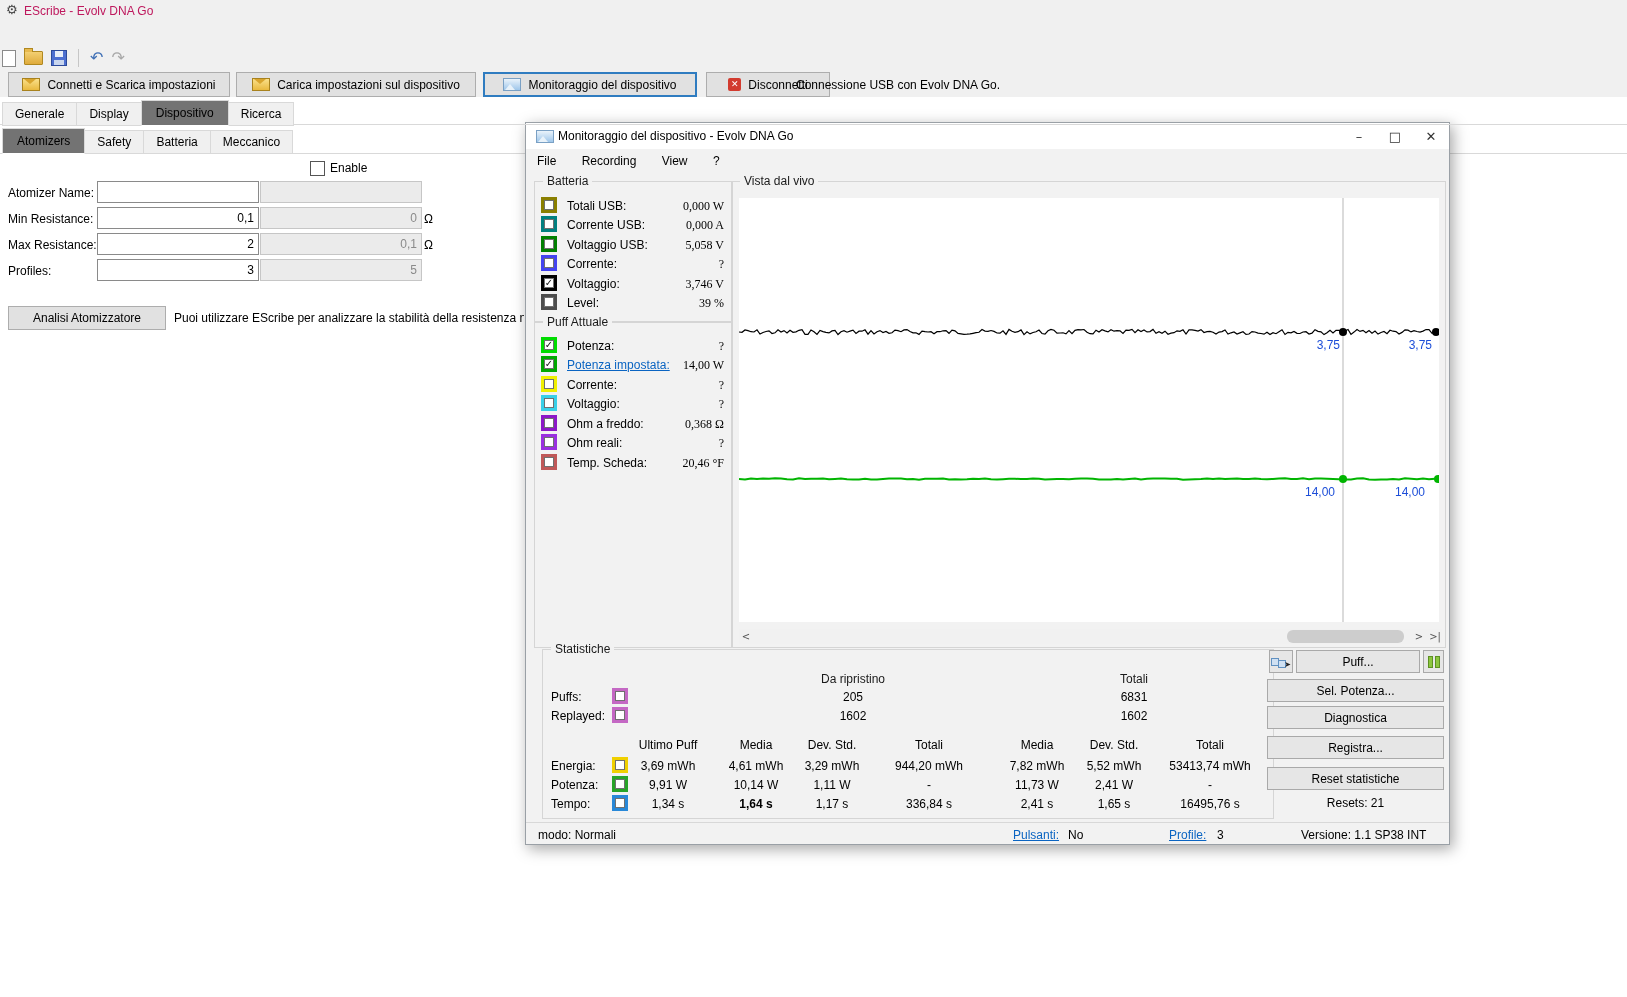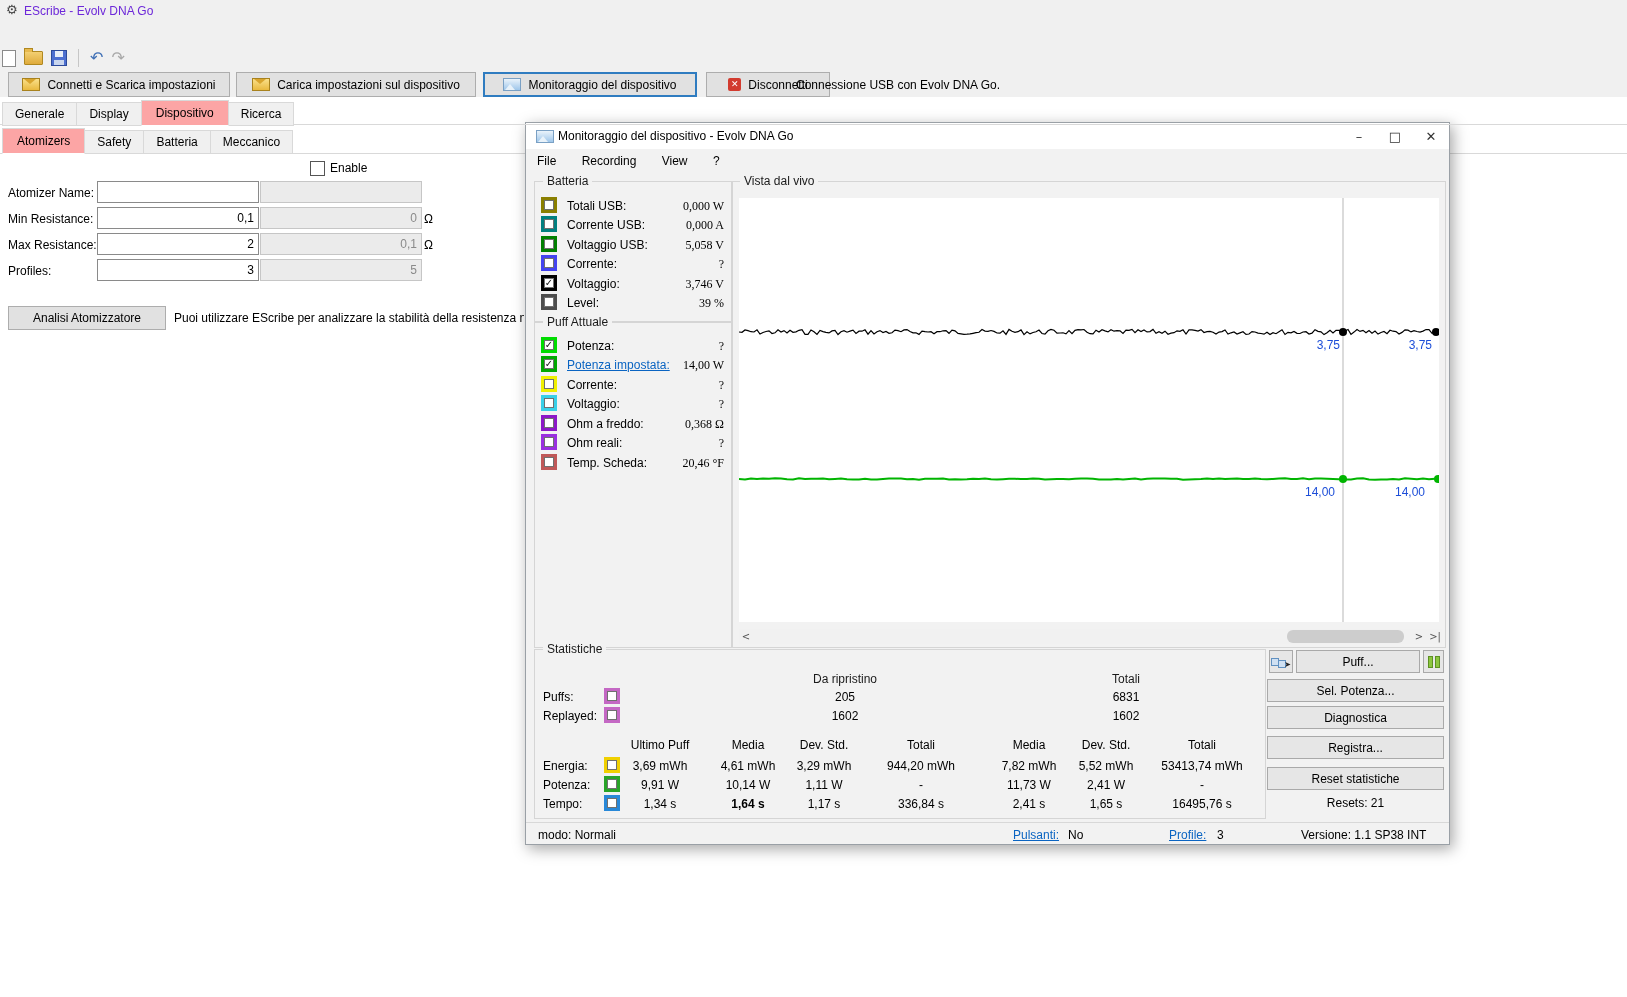--- a/index.html
+++ b/index.html
@@ -9,7 +9,7 @@
   
   .chrome{position:absolute;left:0;top:0;width:1627px;height:97px;background:#f0f0f0;}
   .titlebar{position:absolute;left:0;top:0;width:100%;height:22px;}
-  .app-title{position:absolute;left:24px;top:4px;color:#6d28d9;font-size:12px;}
+  .app-title{position:absolute;left:24px;top:4px;color:#be185d;font-size:12px;}
   .app-icon{position:absolute;left:6px;top:3px;width:14px;height:14px;color:#444;font-family:"DejaVu Sans",sans-serif;font-size:13px;line-height:14px;}
   .menubar{position:absolute;left:0;top:22px;height:23px;}
   .menu-item{display:inline-block;padding:4px 10px 0 10px;height:19px;cursor:default;}

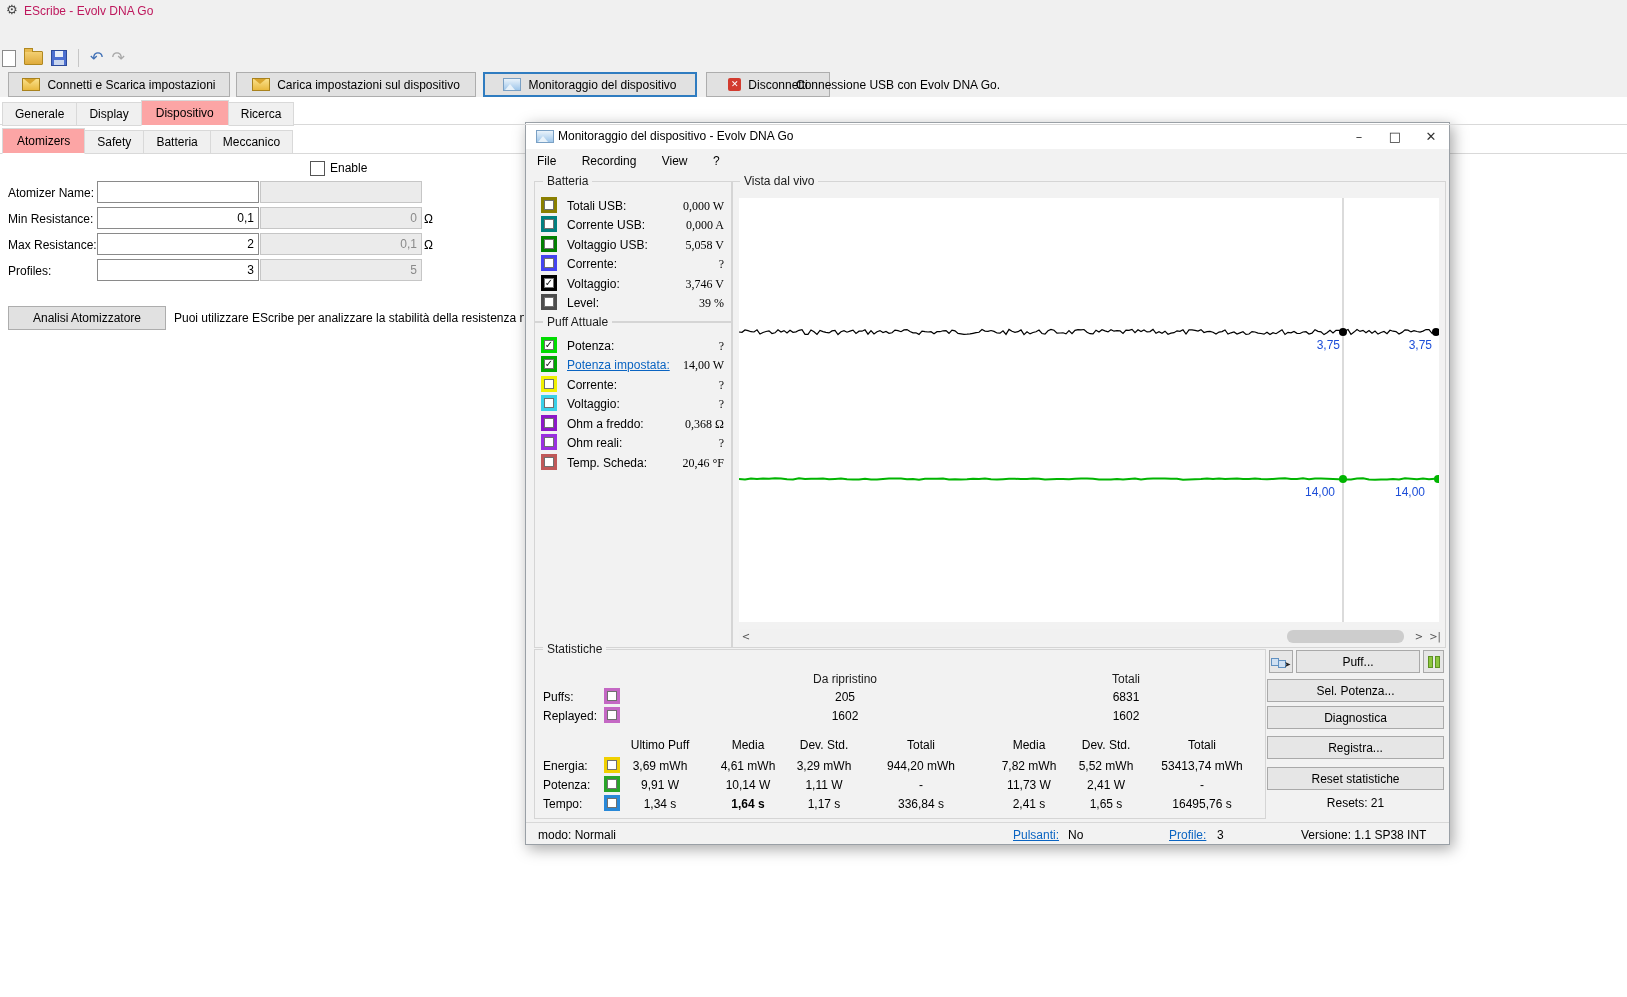--- a/index.html
+++ b/index.html
@@ -38,7 +38,7 @@
   
   .tabstrip{position:absolute;display:flex;align-items:flex-end;z-index:2;}
   .tab{background:#f0f0f0;border:1px solid #d9d9d9;padding:4px 12px 4px 12px;margin-right:-1px;cursor:default;}
-  .tab.active{background:#fca5a5;padding:5px 14px 5px 14px;border-bottom:1px solid #fff;position:relative;z-index:3;}
+  .tab.active{background:#737373;padding:5px 14px 5px 14px;border-bottom:1px solid #fff;position:relative;z-index:3;}
   .hline{position:absolute;left:0;width:1627px;height:1px;background:#d9d9d9;}
   .content-bg{position:absolute;left:0;top:125px;width:1627px;height:872px;background:#fff;}
   

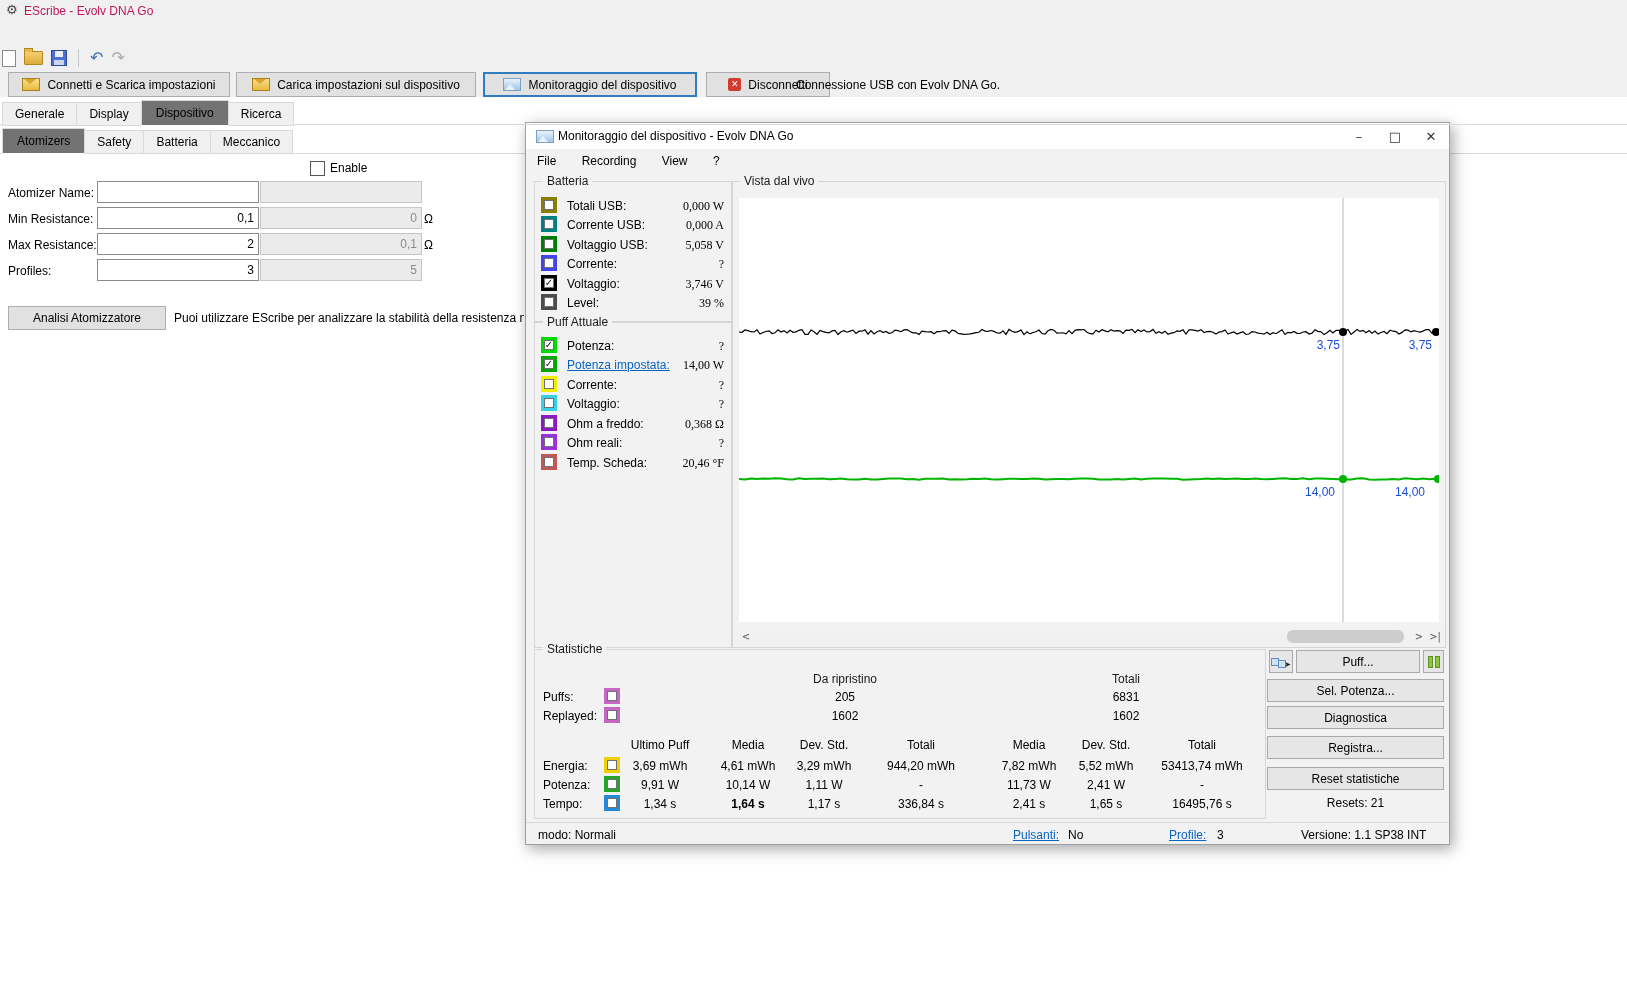--- a/index.html
+++ b/index.html
@@ -318,7 +318,7 @@
     </div>
   </div>
 
-  <div class="groupbox" style="left:8px;top:526px;width:730px;height:168px;">
+  <div class="groupbox" style="left:16px;top:526px;width:730px;height:168px;">
     <span class="legend">Statistiche</span>
     <span class="sh" style="left:255px;top:22px;">Da ripristino</span>
     <span class="sh" style="left:536px;top:22px;">Totali</span>

